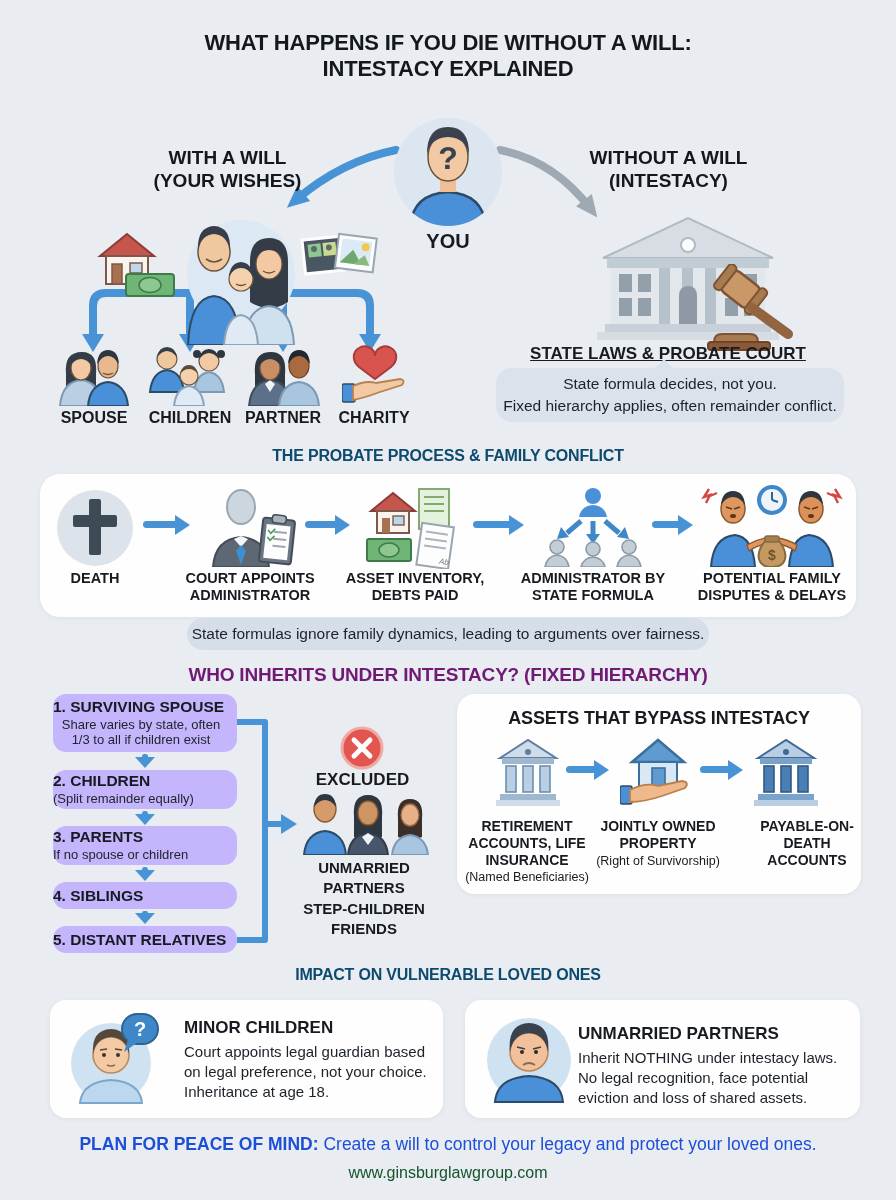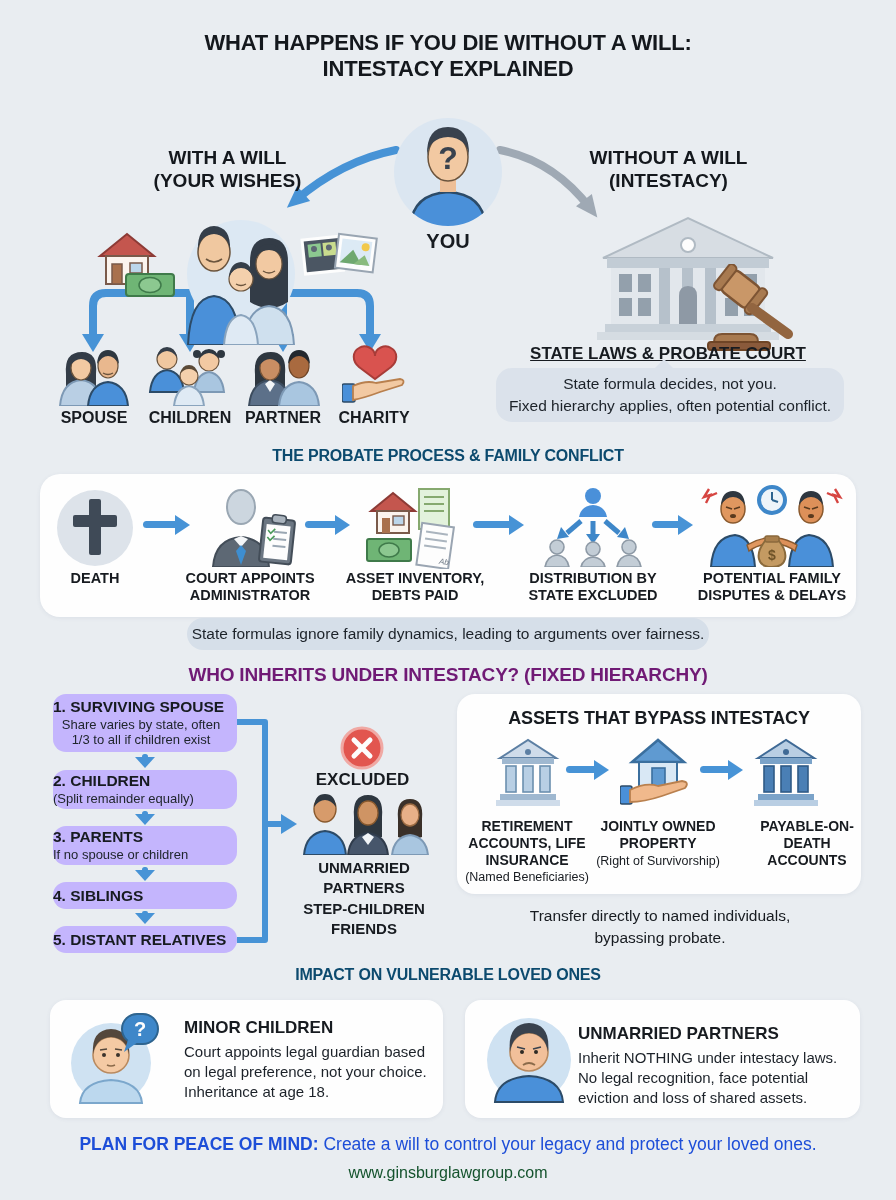--- a/index.html
+++ b/index.html
@@ -220,7 +220,7 @@
   <div class="abs ctr" style="left:492px;top:344px;width:352px;font-size:17px;font-weight:bold;text-decoration:underline;">STATE LAWS &amp; PROBATE COURT</div>
   <div class="abs ctr bubble" style="left:496px;top:368px;width:348px;height:54px;">
     <div>State formula decides, not you.</div>
-    <div>Fixed hierarchy applies, often potential conflict.</div>
+    <div>Fixed hierarchy applies, often remainder conflict.</div>
   </div>
 
   <div class="abs ctr h2" style="left:0;top:447px;width:896px;">THE PROBATE PROCESS &amp; FAMILY CONFLICT</div>

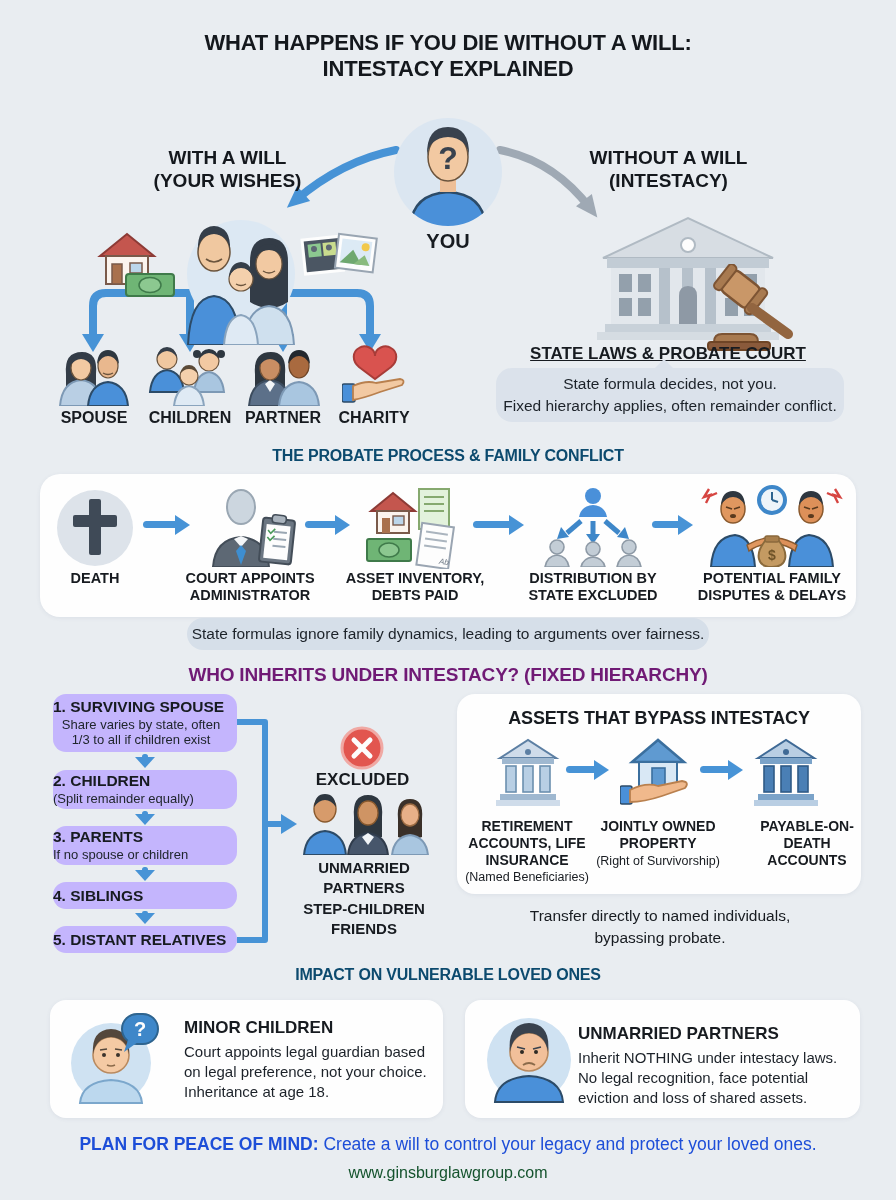--- a/index.html
+++ b/index.html
@@ -323,7 +323,7 @@
   <div class="abs ctr steplab" style="left:55px;top:570px;width:80px;">DEATH</div>
   <div class="abs ctr steplab" style="left:175px;top:570px;width:150px;">COURT APPOINTS ADMINISTRATOR</div>
   <div class="abs ctr steplab" style="left:335px;top:570px;width:160px;">ASSET INVENTORY, DEBTS PAID</div>
-  <div class="abs ctr steplab" style="left:518px;top:570px;width:150px;">DISTRIBUTION BY STATE EXCLUDED</div>
+  <div class="abs ctr steplab" style="left:518px;top:570px;width:150px;">ADMINISTRATOR BY STATE FORMULA</div>
   <div class="abs ctr steplab" style="left:692px;top:570px;width:160px;">POTENTIAL FAMILY DISPUTES &amp; DELAYS</div>
 
   <div class="abs pill" style="left:187px;top:618px;width:522px;height:32px;">State formulas ignore family dynamics, leading to arguments over fairness.</div>

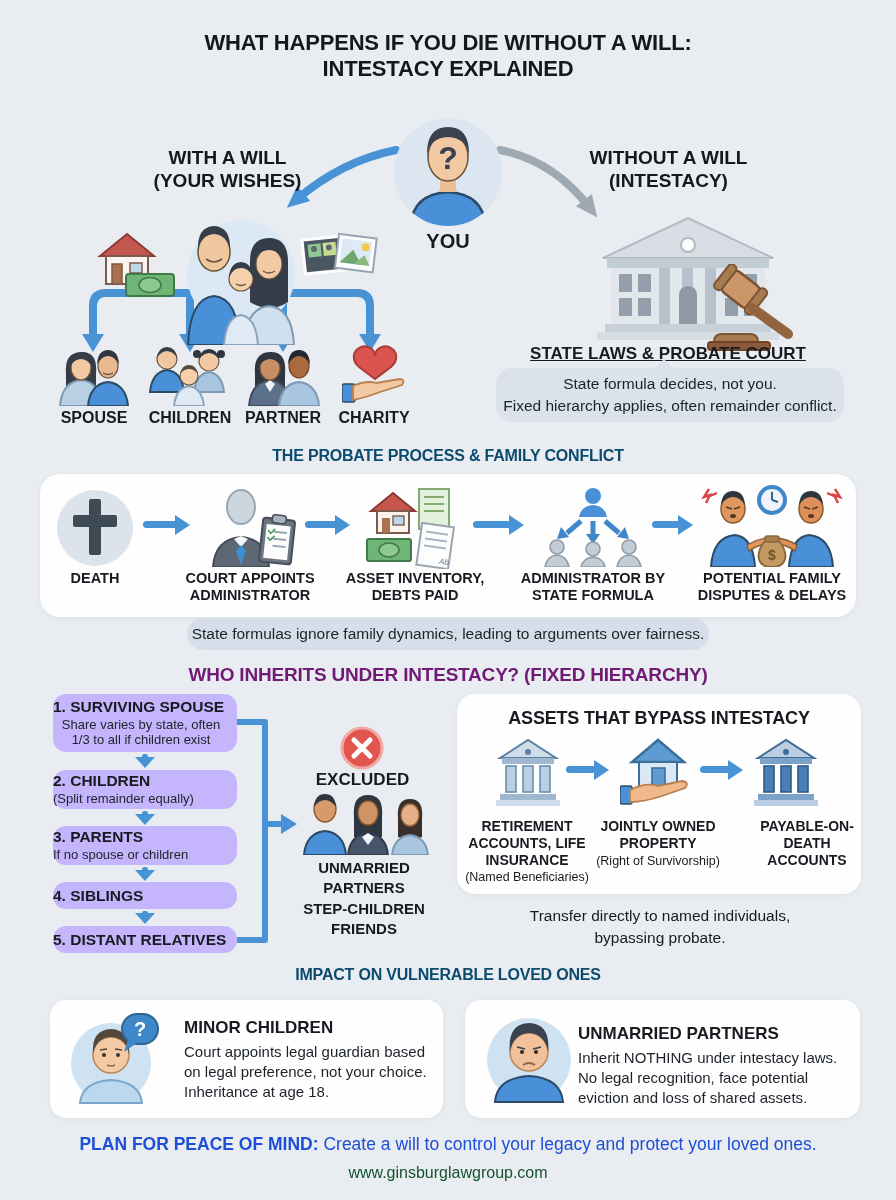--- a/index.html
+++ b/index.html
@@ -432,10 +432,6 @@
     <div class="bylab">PAYABLE-ON-DEATH ACCOUNTS</div>
   </div>
 
-  <div class="abs ctr" style="left:490px;top:905px;width:340px;font-size:15.5px;line-height:1.45;">
-    <div>Transfer directly to named individuals,</div>
-    <div>bypassing probate.</div>
-  </div>
 
   <div class="abs ctr h2" style="left:0;top:966px;width:896px;">IMPACT ON VULNERABLE LOVED ONES</div>
 

